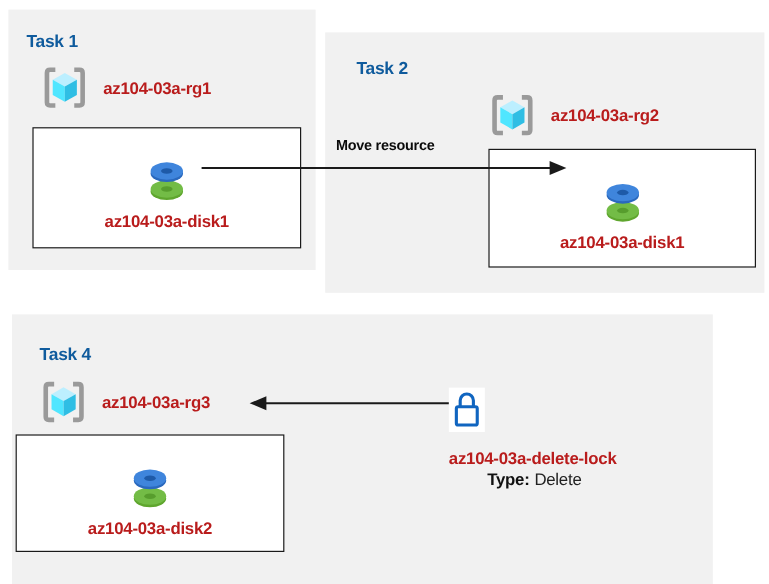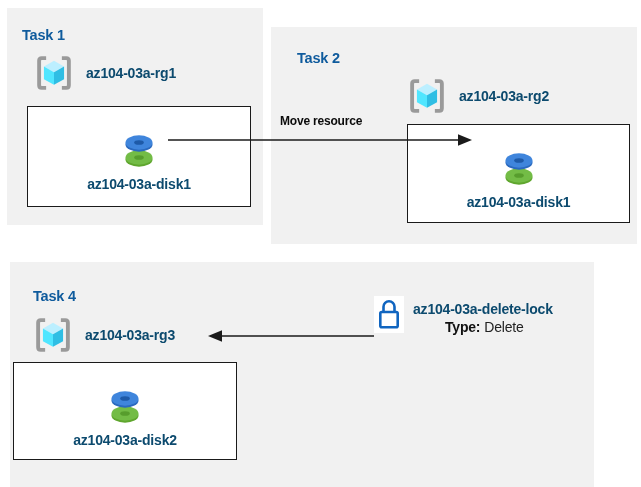--- a/index.html
+++ b/index.html
@@ -23,7 +23,7 @@
   #task2 .rg-row{left:135px;top:48px;}
   #task3 .rg-row{left:22px;top:52px;}
   .rg-label,.disk-label,.lock-name{
-    font-size:14px;font-weight:bold;color:#0c4a6e;letter-spacing:-0.2px;white-space:nowrap;
+    font-size:14px;font-weight:bold;color:#b91c1c;letter-spacing:-0.2px;white-space:nowrap;
   }
   .res-box{
     position:absolute;background:#ffffff;border:1.5px solid #1a1a1a;

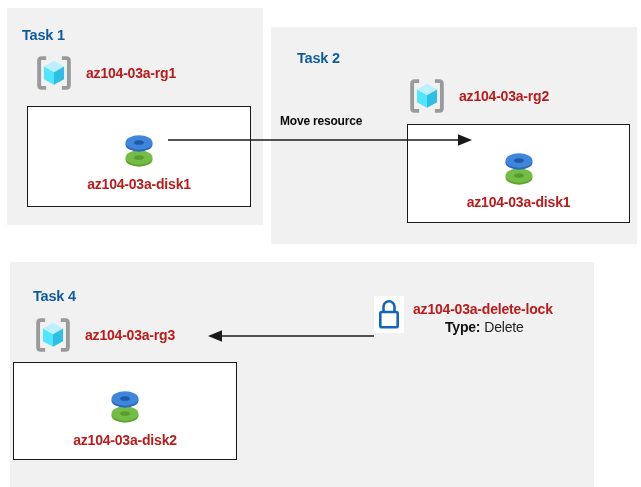--- a/index.html
+++ b/index.html
@@ -40,7 +40,7 @@
     position:absolute;left:280px;top:114px;font-size:12px;font-weight:bold;
     color:#0b0b0b;letter-spacing:-0.2px;white-space:nowrap;
   }
-  .lock-row{position:absolute;left:364px;top:34px;display:flex;gap:9px;align-items:flex-start;}
+  .lock-row{position:absolute;left:364px;top:61px;display:flex;gap:9px;align-items:flex-start;flex-direction:column;}
   .lock-badge{
     width:30px;height:37px;background:#ffffff;display:flex;
     align-items:center;justify-content:center;

